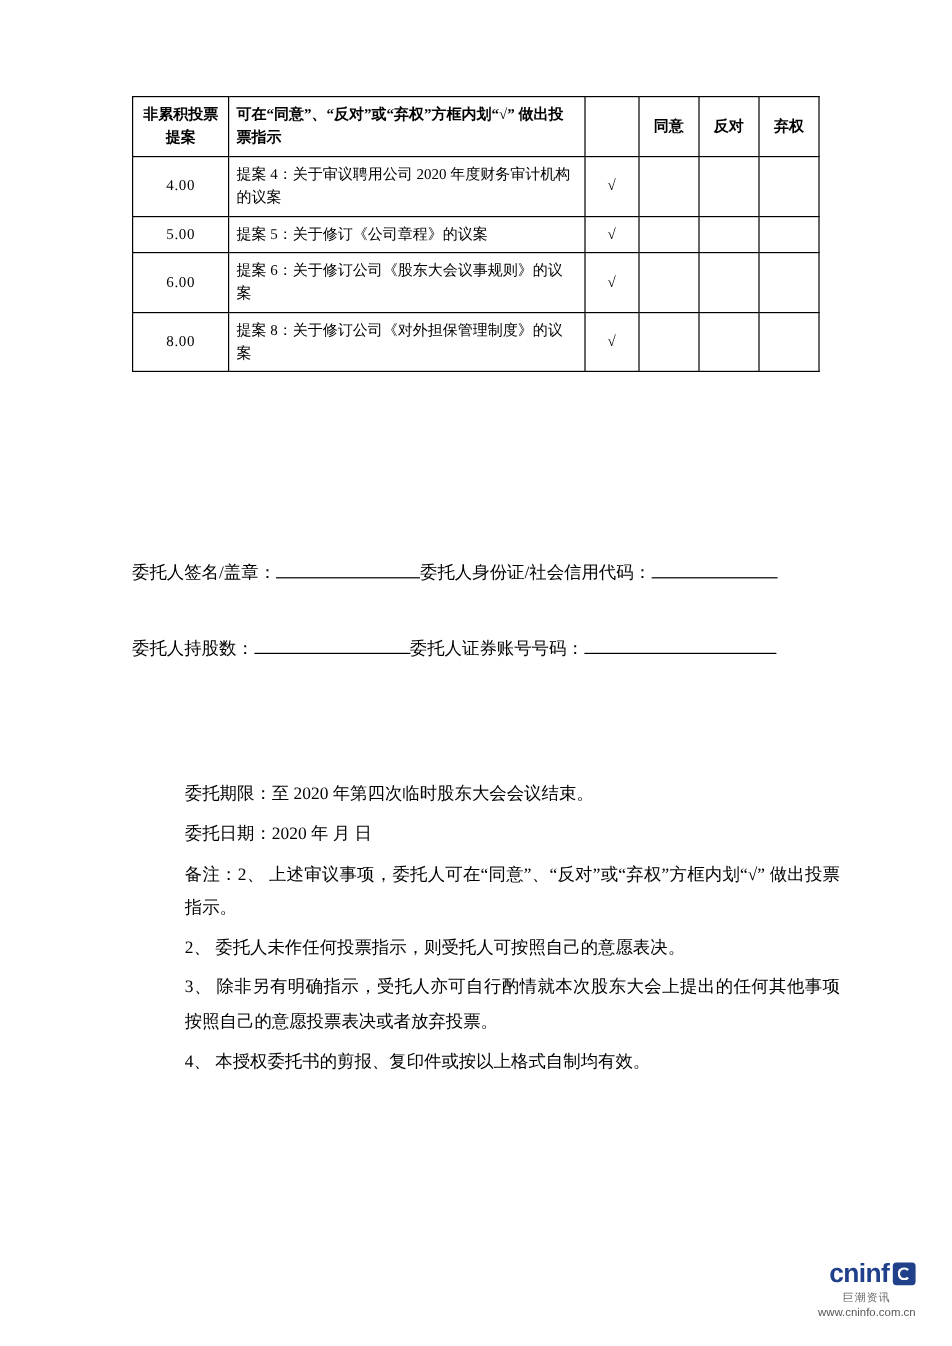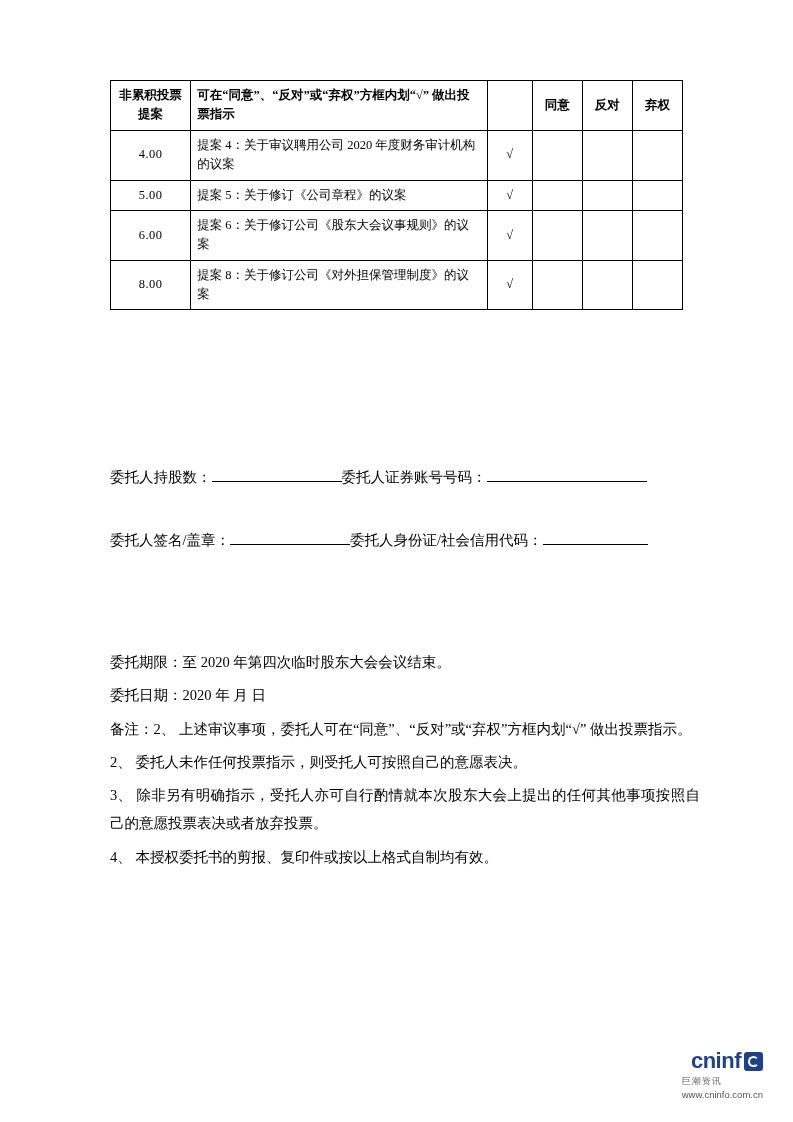--- a/index.html
+++ b/index.html
@@ -232,10 +232,10 @@
 
   <div class="sig-block">
     <div class="sig-row">
-      <span class="lbl">委托人持股数：</span><span class="blank blank-w3"></span><span class="lbl">委托人证券账号号码：</span><span class="blank blank-w4"></span>
+      <span class="lbl">委托人签名/盖章：</span><span class="blank blank-w1"></span><span class="lbl">委托人身份证/社会信用代码：</span><span class="blank blank-w2"></span>
     </div>
     <div class="sig-row">
-      <span class="lbl">委托人签名/盖章：</span><span class="blank blank-w1"></span><span class="lbl">委托人身份证/社会信用代码：</span><span class="blank blank-w2"></span>
+      <span class="lbl">委托人持股数：</span><span class="blank blank-w3"></span><span class="lbl">委托人证券账号号码：</span><span class="blank blank-w4"></span>
     </div>
   </div>
 

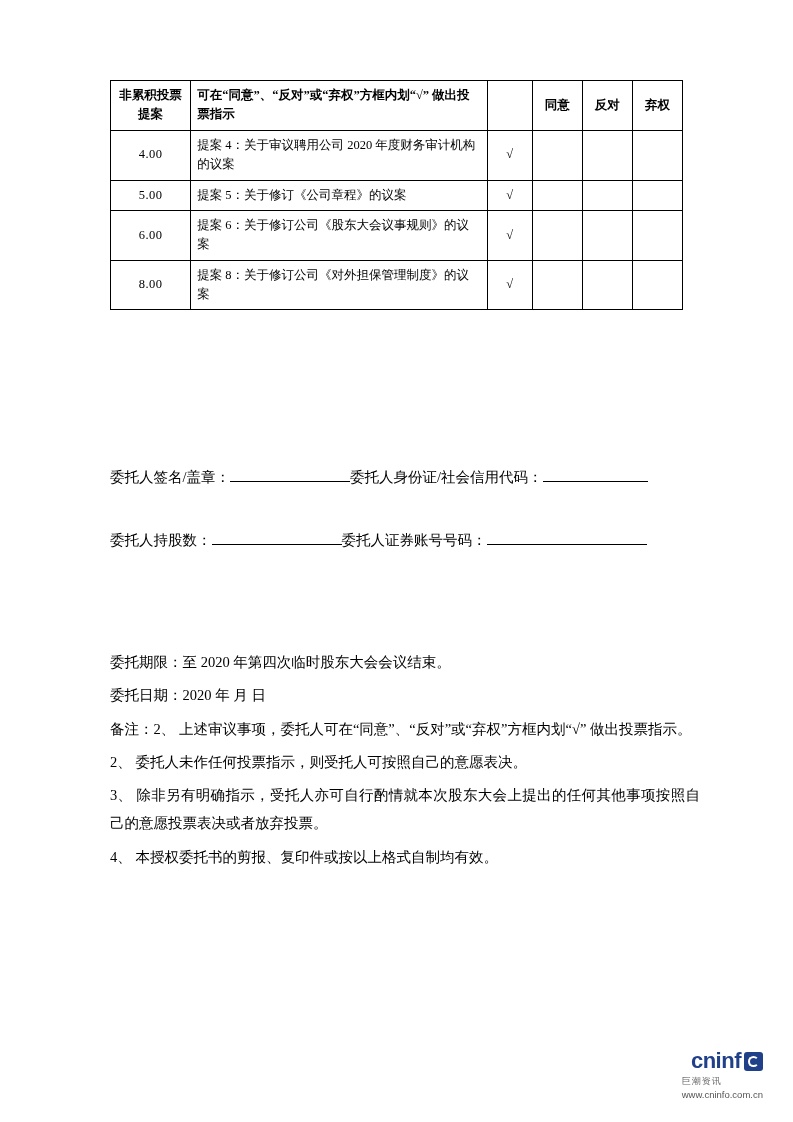--- a/index.html
+++ b/index.html
@@ -113,7 +113,7 @@
     margin: 0 0 7px 0;
     text-align: justify;
   }
-  .para.tight { margin-bottom: 5px; }
+  .para.tight { margin-bottom: 5px; margin-left: 44px; }
 
   
   .footer-logo {

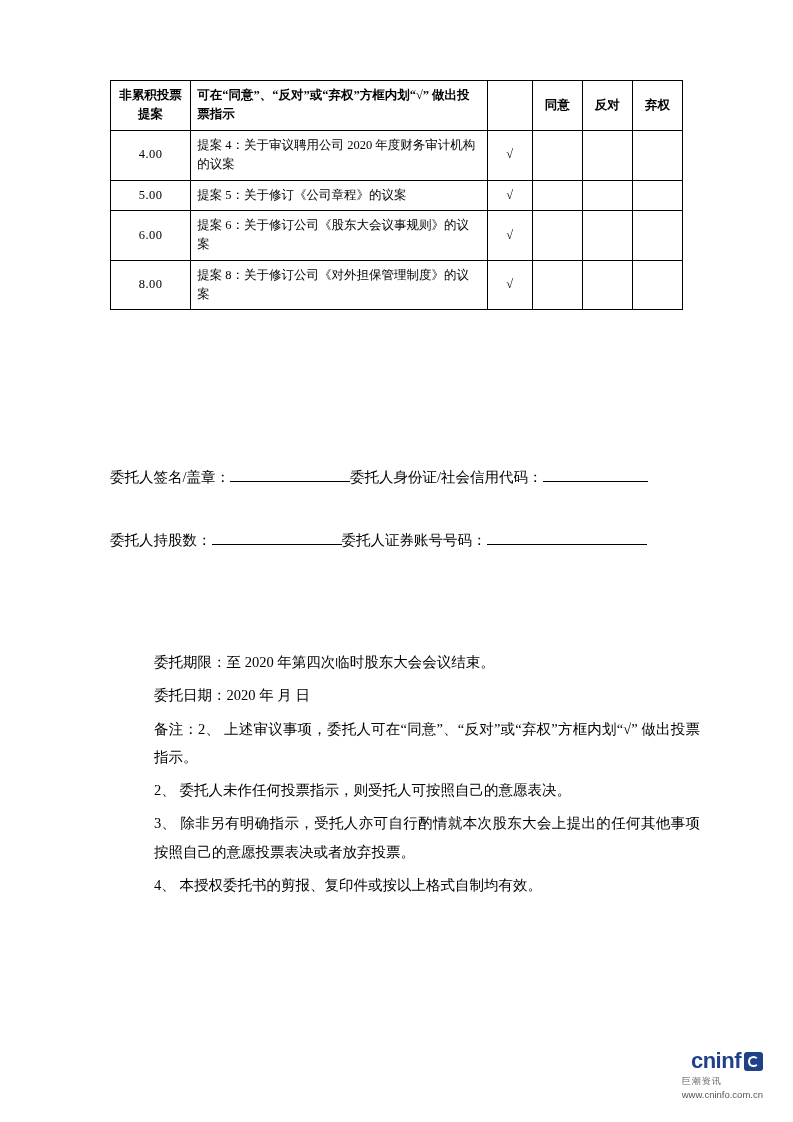--- a/index.html
+++ b/index.html
@@ -120,7 +120,7 @@
     position: absolute;
     right: 30px;
     bottom: 22px;
-    text-align: left;
+    text-align: center;
   }
   .logo-main {
     display: flex;

